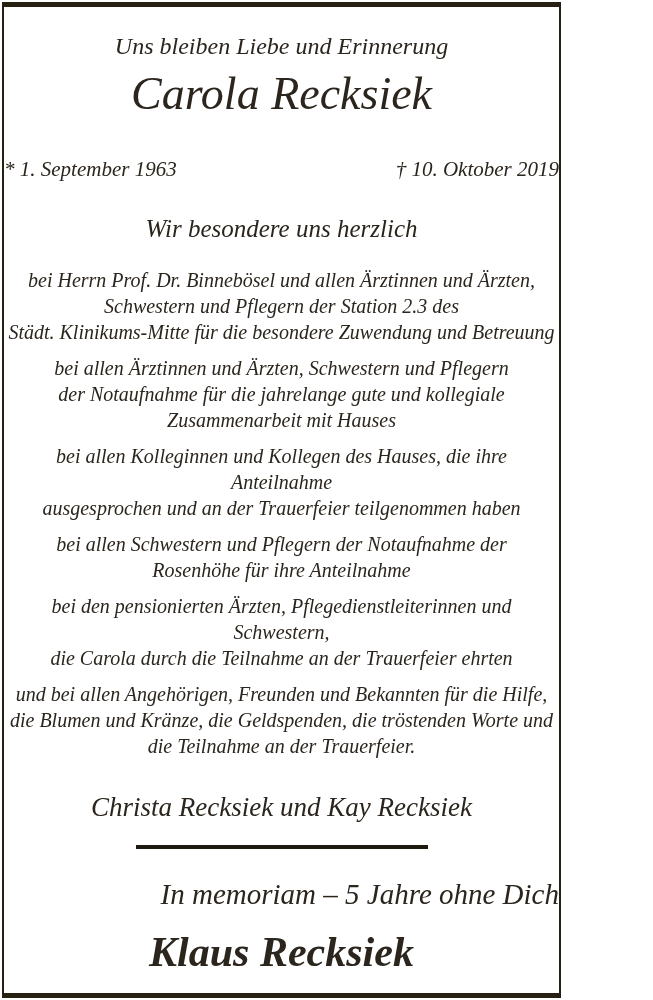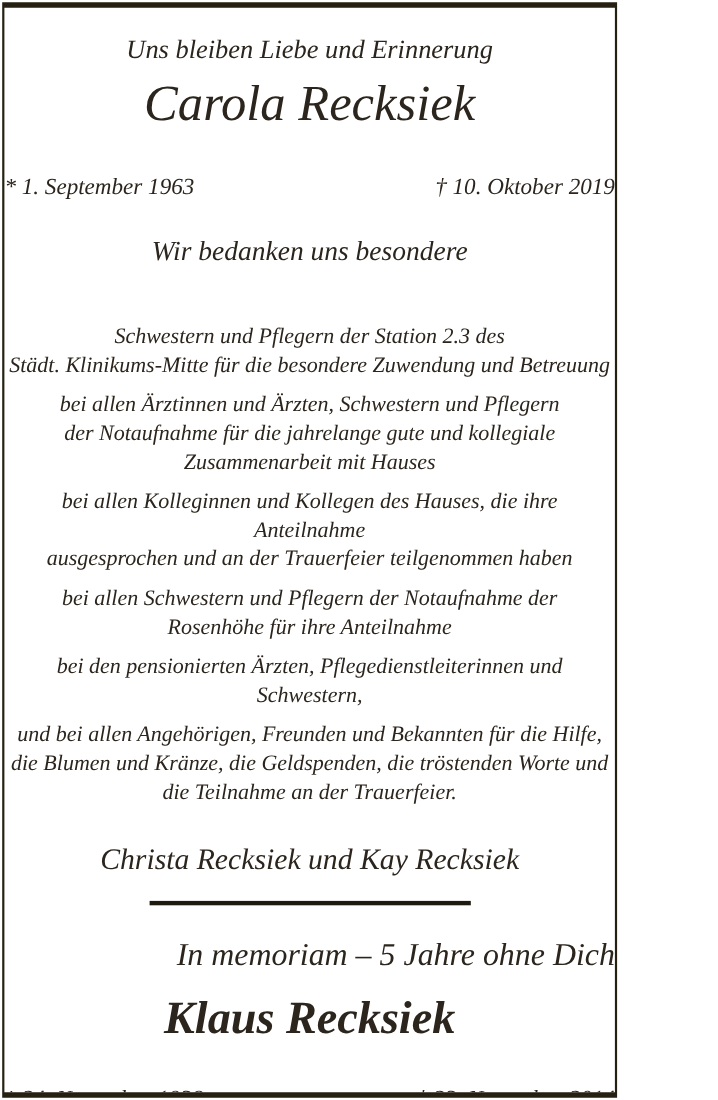--- a/index.html
+++ b/index.html
@@ -102,7 +102,7 @@
       <span>† 10. Oktober 2019</span>
     </div>
 
-    <h2 class="thanks-heading">Wir bedanken uns besondere</h2>
+    <h2 class="thanks-heading">Wir besondere uns herzlich</h2>
 
     <div class="paragraphs">
       <p class="para">

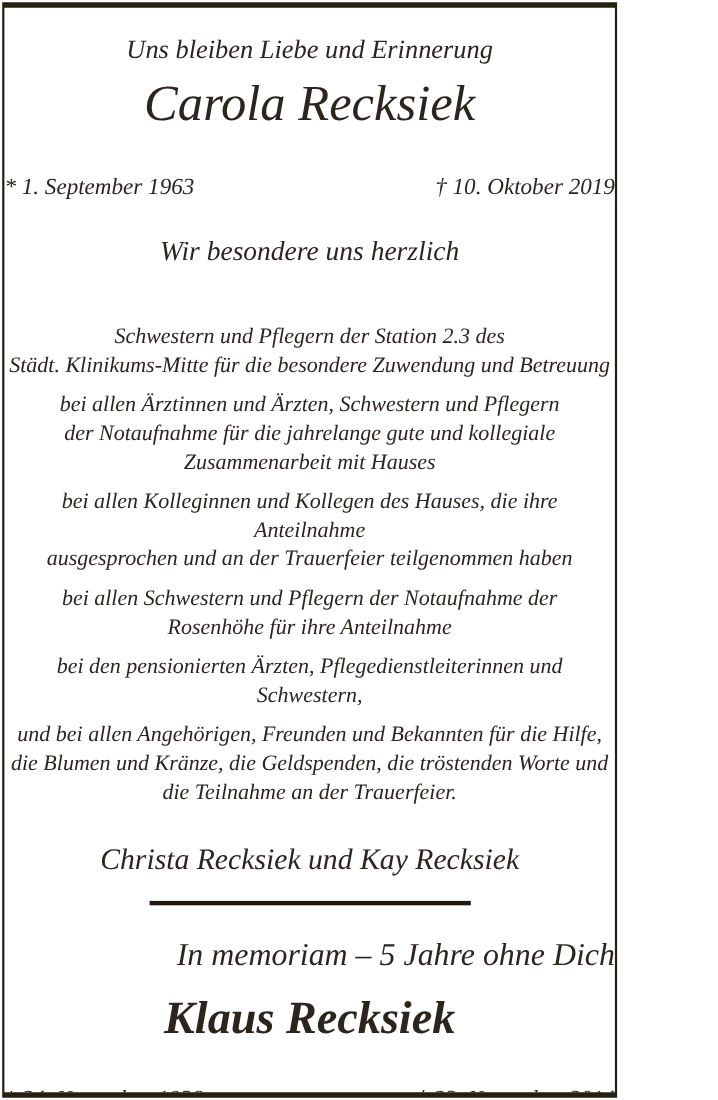--- a/index.html
+++ b/index.html
@@ -106,7 +106,7 @@
 
     <div class="paragraphs">
       <p class="para">
-        <br>
+        <span>bei Herrn Prof. Dr. Binnebösel und allen Ärztinnen und Ärzten,</span><br>
         <span>Schwestern und Pflegern der Station 2.3 des</span><br>
         <span>Städt. Klinikums-Mitte für die besondere Zuwendung und Betreuung</span>
       </p>

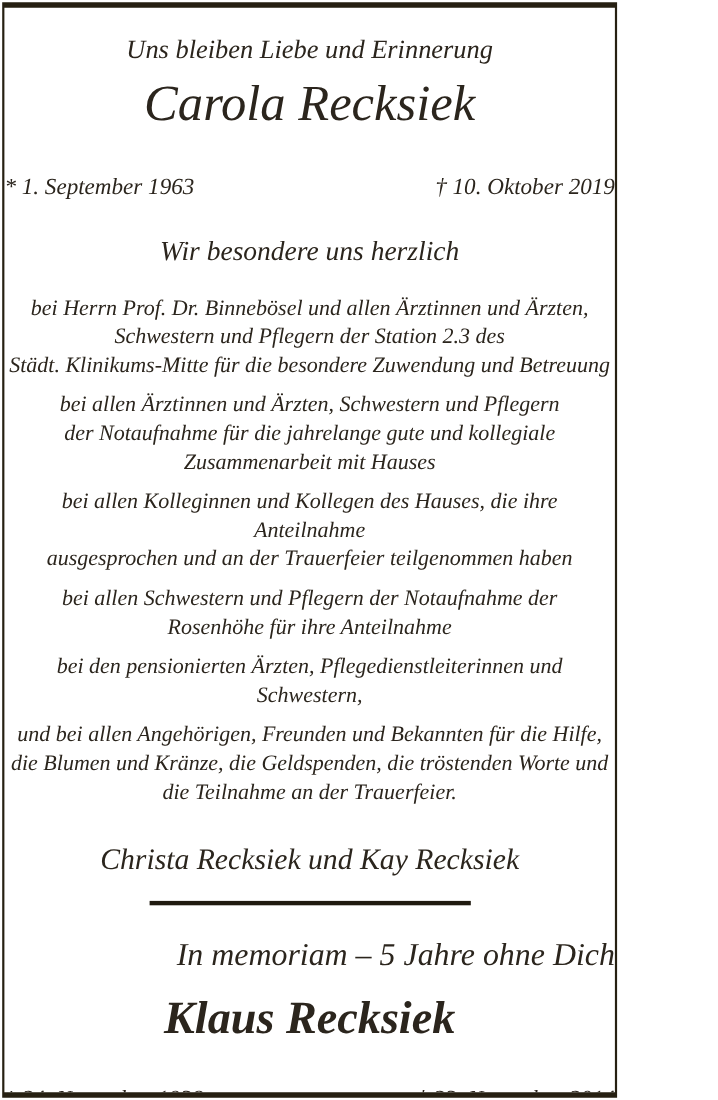--- a/index.html
+++ b/index.html
@@ -125,6 +125,7 @@
       </p>
       <p class="para">
         <span>bei den pensionierten Ärzten, Pflegedienstleiterinnen und Schwestern,</span><br>
+        <span>die Carola durch die Teilnahme an der Trauerfeier ehrten</span>
       </p>
       <p class="para">
         <span>und bei allen Angehörigen, Freunden und Bekannten für die Hilfe,</span><br>

